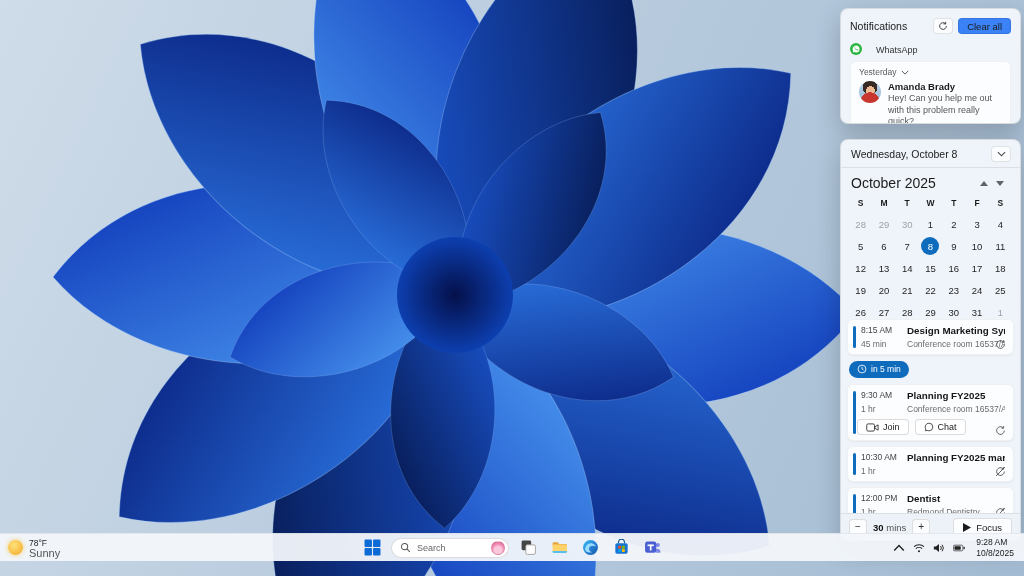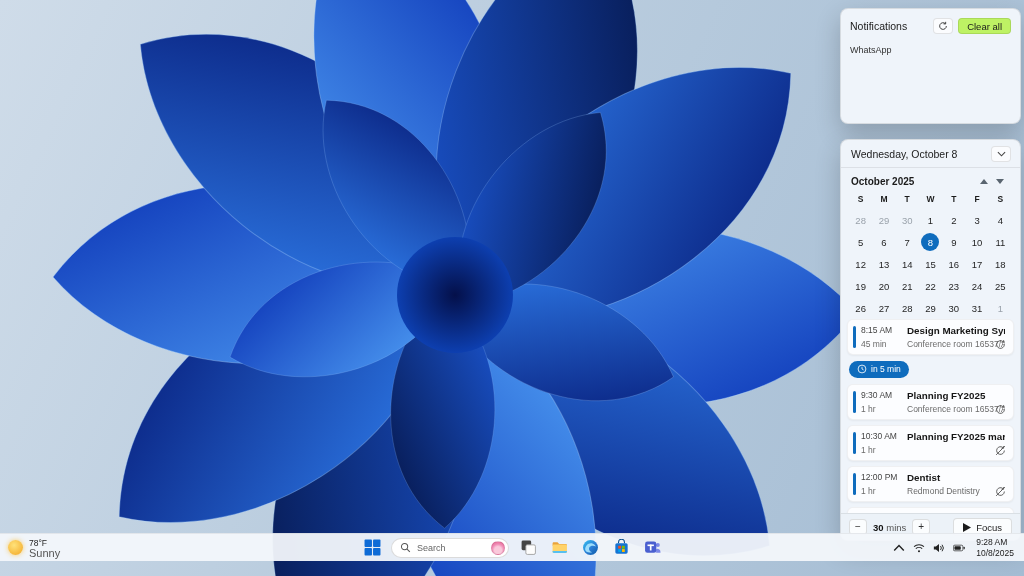--- a/index.html
+++ b/index.html
@@ -21,7 +21,7 @@
   .notif-title { font-size:10.5px; color:#1b1b1b; flex:1; }
   .sq-btn { width:20px; height:16px; background:#fbfcfe; border:1px solid rgba(0,0,0,.10);
     border-radius:4px; display:flex; align-items:center; justify-content:center; margin-right:5px;}
-  .pill-btn { background:#bef264; border:1px solid rgba(0,0,0,.10); border-radius:4px;
+  .pill-btn { background:#3b82f6; border:1px solid rgba(0,0,0,.10); border-radius:4px;
     font-size:9.5px; color:#1b1b1b; padding:2px 8px; height:16px; display:flex; align-items:center;}
   .app-row { display:flex; align-items:flex-start; gap:3px; margin-top:7px; height:13px;flex-direction:column;}
   .app-row span.lbl { font-size:9px; color:#333; }

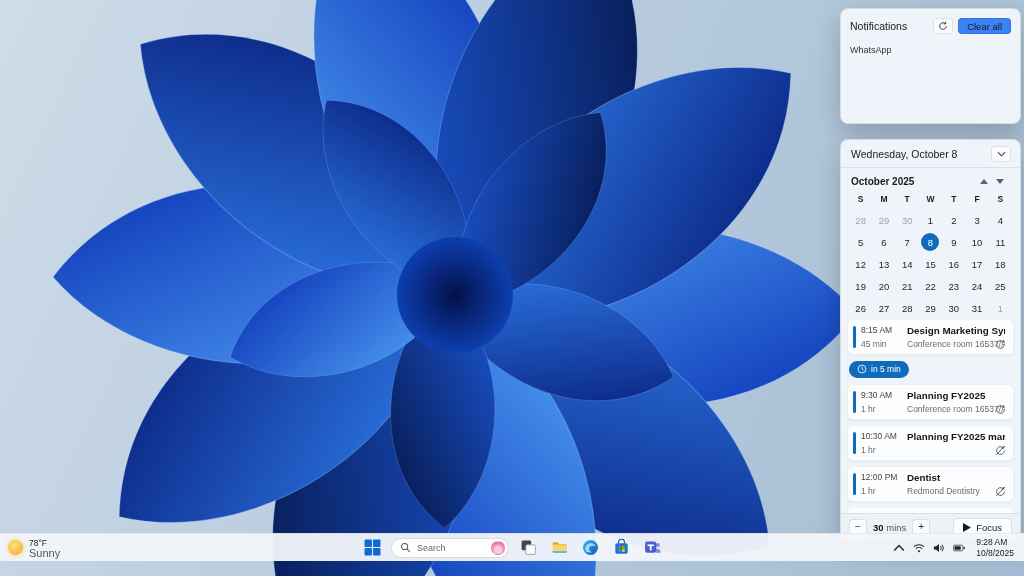--- a/index.html
+++ b/index.html
@@ -23,7 +23,7 @@
     border-radius:4px; display:flex; align-items:center; justify-content:center; margin-right:5px;}
   .pill-btn { background:#3b82f6; border:1px solid rgba(0,0,0,.10); border-radius:4px;
     font-size:9.5px; color:#1b1b1b; padding:2px 8px; height:16px; display:flex; align-items:center;}
-  .app-row { display:flex; align-items:flex-start; gap:3px; margin-top:7px; height:13px;flex-direction:column;}
+  .app-row { display:flex; align-items:flex-end; gap:14px; margin-top:7px; height:13px;}
   .app-row span.lbl { font-size:9px; color:#333; }
   .notif-card { margin-top:6px; background:#fbfdfe; border:1px solid rgba(0,0,0,.05);
     border-radius:6px; padding:4px 8px 5px 8px; }

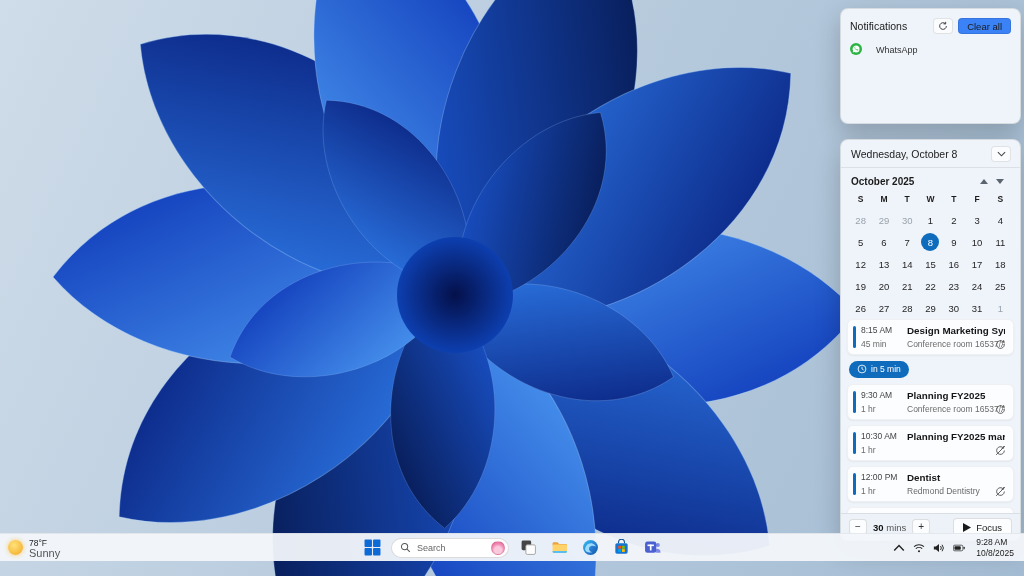--- a/index.html
+++ b/index.html
@@ -187,6 +187,21 @@
         <path d="M4.7 4.3c.4 1.3 1.2 2.1 2.4 2.5l.5-.5.8.45c-.1.55-.55.85-1.1.75C5.9 7.2 4.7 6 4.4 4.6c-.1-.55.2-1 .75-1.1l.4.8z" fill="#2ab540"></path>
       </svg>
       <span class="lbl">WhatsApp</span>
+    </div>
+    <div class="notif-card">
+      <div class="group-row">
+        <span class="lbl">Yesterday</span>
+        <svg width="8" height="5" viewBox="0 0 10 6">
+          <path d="M1 1l4 4 4-4" stroke="#555" stroke-width="1.2" fill="none"></path>
+        </svg>
+      </div>
+      <div class="msg-row">
+        <span class="avatar"></span>
+        <div class="msg-col">
+          <div class="sender">Amanda Brady</div>
+          <div class="msg-text">Hey! Can you help me out with this problem really quick?</div>
+        </div>
+      </div>
     </div>
 
   </div>

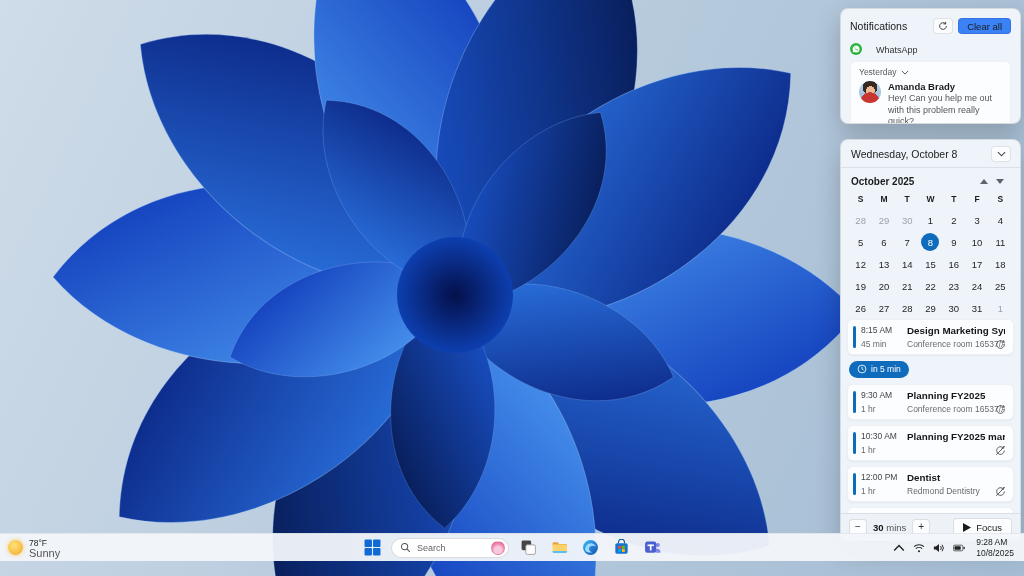--- a/index.html
+++ b/index.html
@@ -49,7 +49,7 @@
     border-bottom:1px solid rgba(0,0,0,.08); }
   .cal-date { flex:1; font-size:10.5px; color:#1b1b1b; }
   .cal-monthrow { display:flex; align-items:center; padding:7px 12px 2px 10px; }
-  .cal-month { flex:1; font-size:10px; font-weight:bold; color:#1b1b1b; }
+  .cal-month { flex:1; font-size:14px; font-weight:normal; color:#1b1b1b; }
   .nav-arrow { width:16px; height:12px; display:flex; align-items:center; justify-content:center; }
   .cal-grid { display:grid; grid-template-columns:repeat(7,1fr); margin:2px 8px 0 8px; }
   .wd { height:16px; display:flex; align-items:center; justify-content:center;

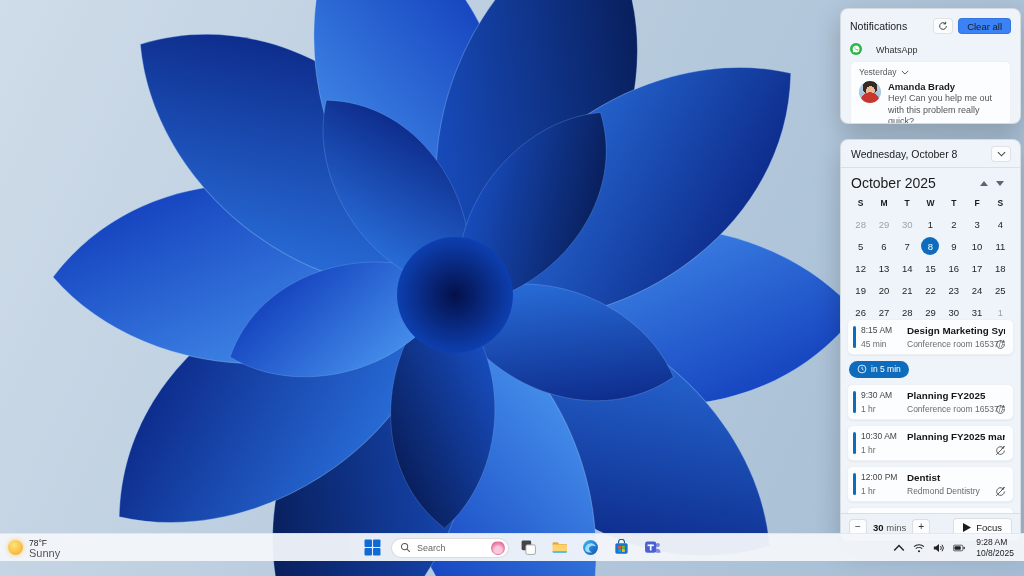--- a/index.html
+++ b/index.html
@@ -311,6 +311,25 @@
               <path d="M10.2 6a4.2 4.2 0 1 1-1.3-3" stroke="#555" stroke-width="1" fill="none"></path>
               <path d="M9.4 1.2v2.3H7.1" stroke="#555" stroke-width="1" fill="none"></path>
             </svg></span>
+          <div class="ev-actions">
+            <span class="ev-btn">
+              <span style="display:flex">
+                <svg width="13" height="9" viewBox="0 0 14 10">
+                  <rect x="0.6" y="1" width="8.6" height="8" rx="1.6" stroke="#333" fill="none"></rect>
+                  <path d="M9.6 4.2l3.6-2.1v5.8L9.6 5.8z" stroke="#333" fill="none"></path>
+                </svg>
+              </span>
+              <span>Join</span>
+            </span>
+            <span class="ev-btn">
+              <span style="display:flex">
+                <svg width="10" height="10" viewBox="0 0 12 12">
+                  <path d="M6 1.4a4.6 4.6 0 0 1 0 9.2c-.8 0-1.6-.2-2.2-.55L1.6 10.6l.55-2.1A4.6 4.6 0 0 1 6 1.4z" stroke="#333" fill="none"></path>
+                </svg>
+              </span>
+              <span>Chat</span>
+            </span>
+          </div>
         </div>
         <div class="event-card">
           <span class="ev-bar"></span>

